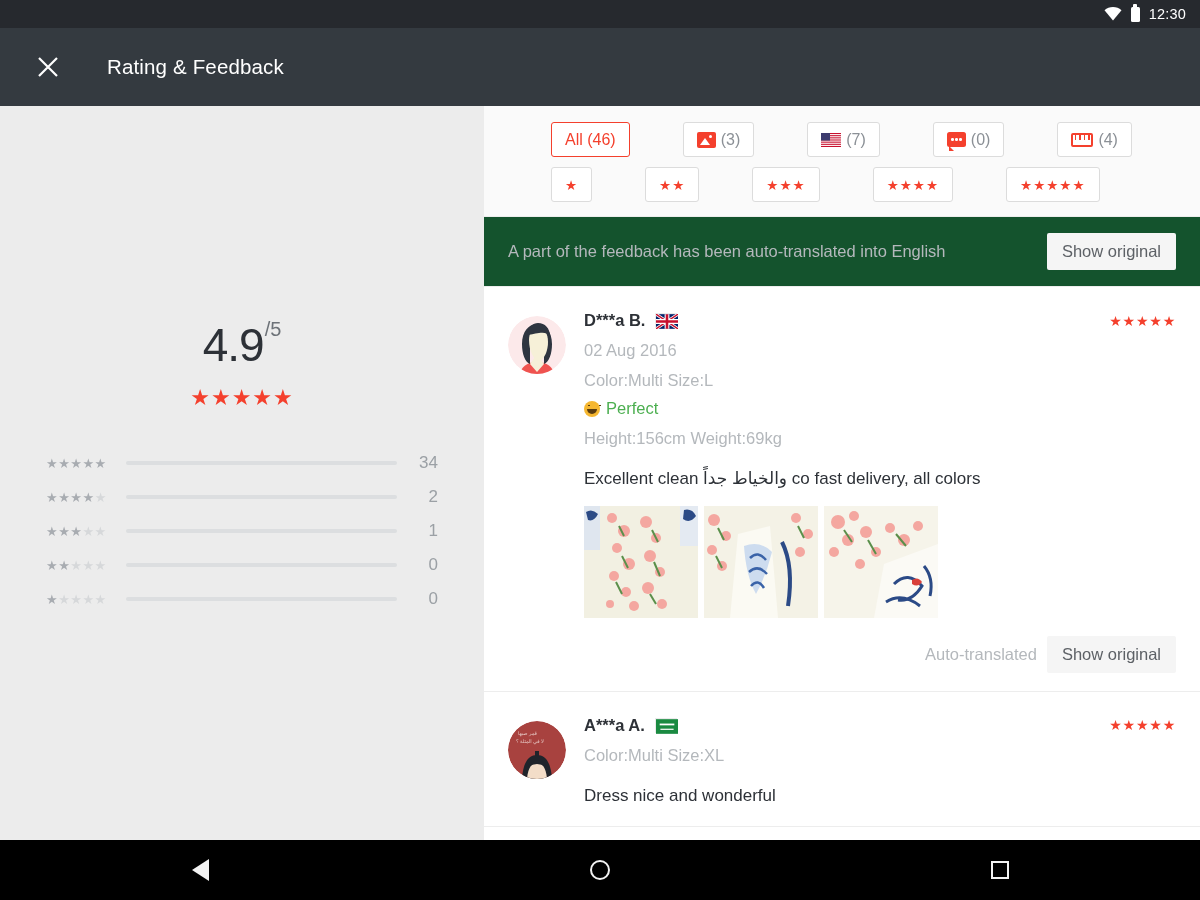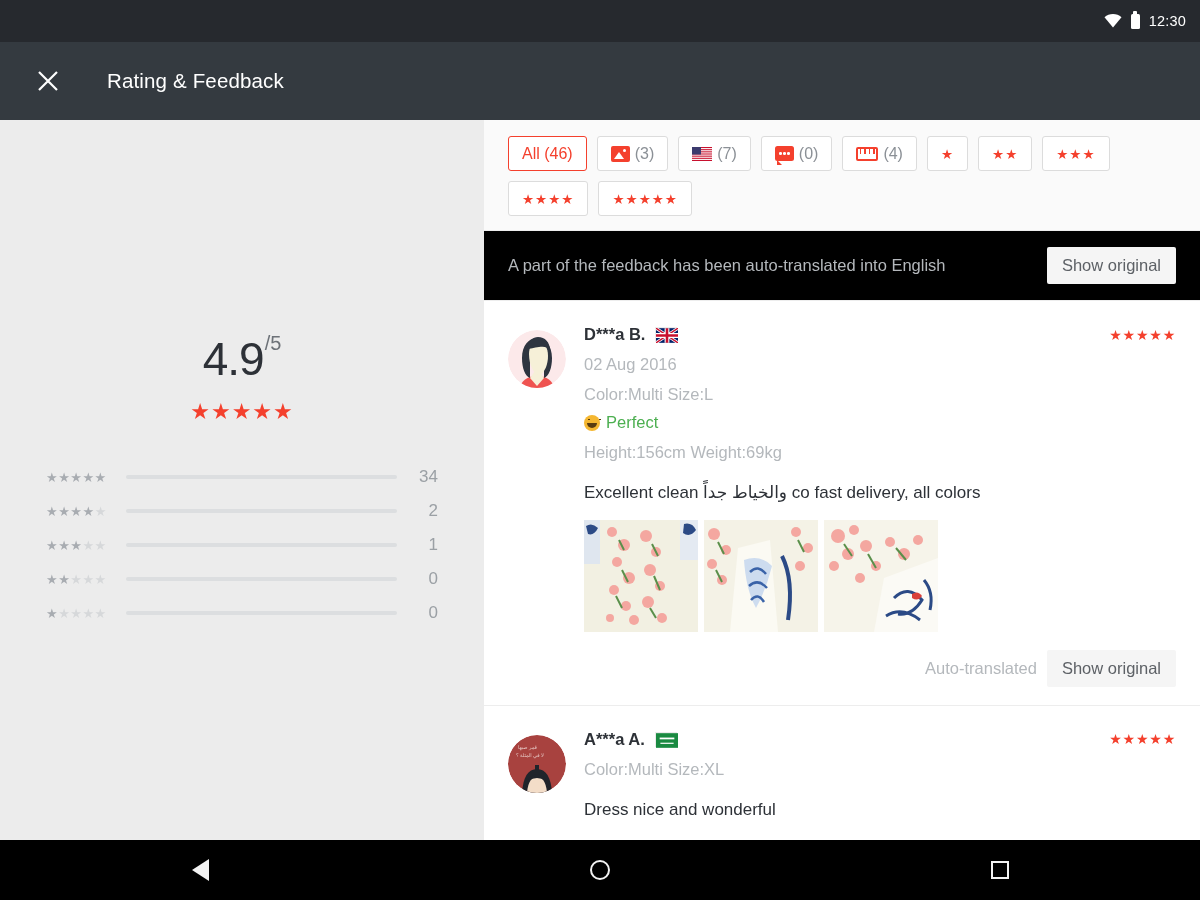--- a/index.html
+++ b/index.html
@@ -13,7 +13,7 @@
 
   
   .statusbar {
-    height: 42px; background: #26292e;
+    height: 28px; background: #26292e;
     display: flex; align-items: center; justify-content: flex-end;
     padding-right: 14px; gap: 9px;
   }

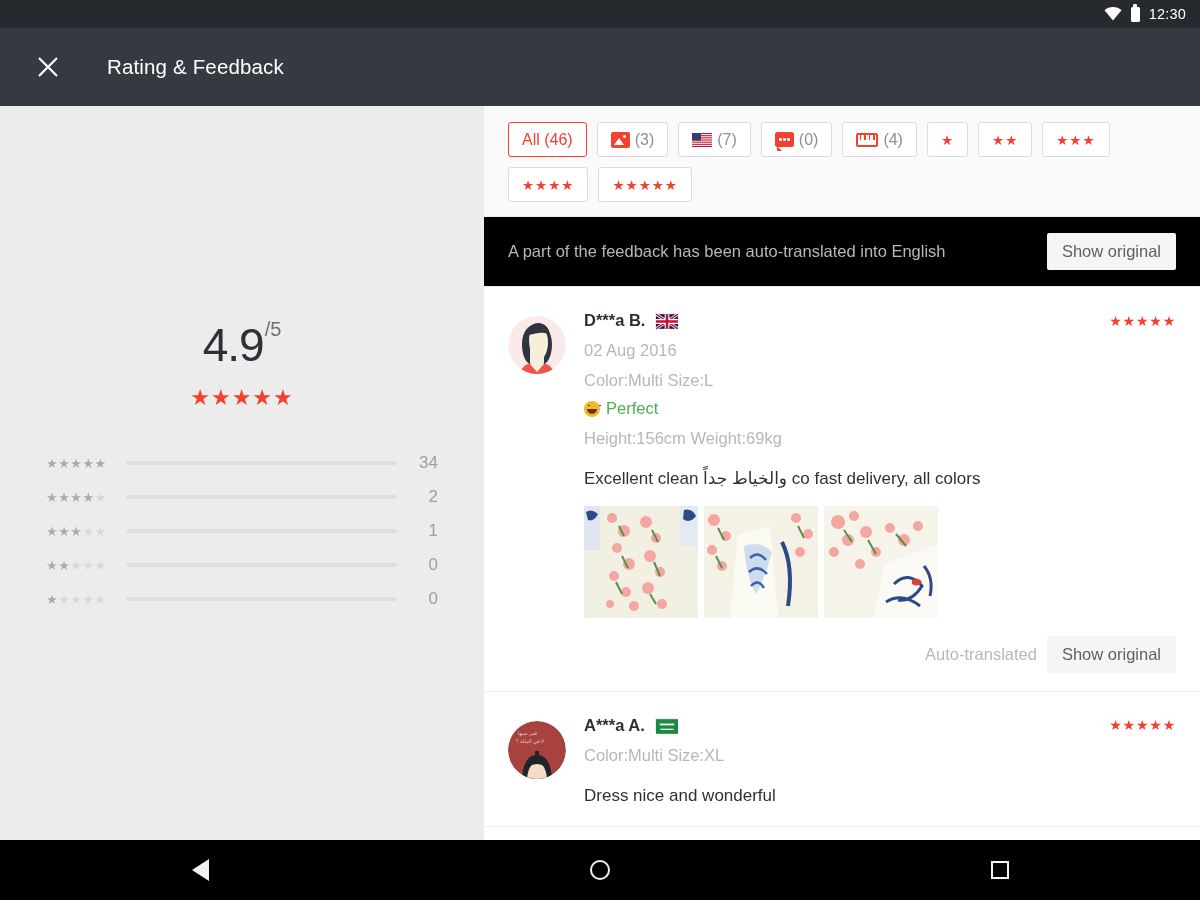--- a/index.html
+++ b/index.html
@@ -78,7 +78,7 @@
   .chip {
     min-height: 35px; background: #fff; border: 1px solid #dcdcdc; border-radius: 3px;
     display: flex; align-items: center; justify-content: center; gap: 5px;
-    padding: 0 13px; font-size: 16px; color: #8b9096; cursor: pointer; white-space: nowrap;
+    padding: 0 13px; font-size: 16px; color: #8b9096; cursor: pointer; white-space: nowrap; margin-left: 43px;
   }
   .chip.active { border-color: #f4402d; color: #f4402d; }
   .chip .stars { color: #f4402d; font-size: 13.5px; letter-spacing: 1px; }

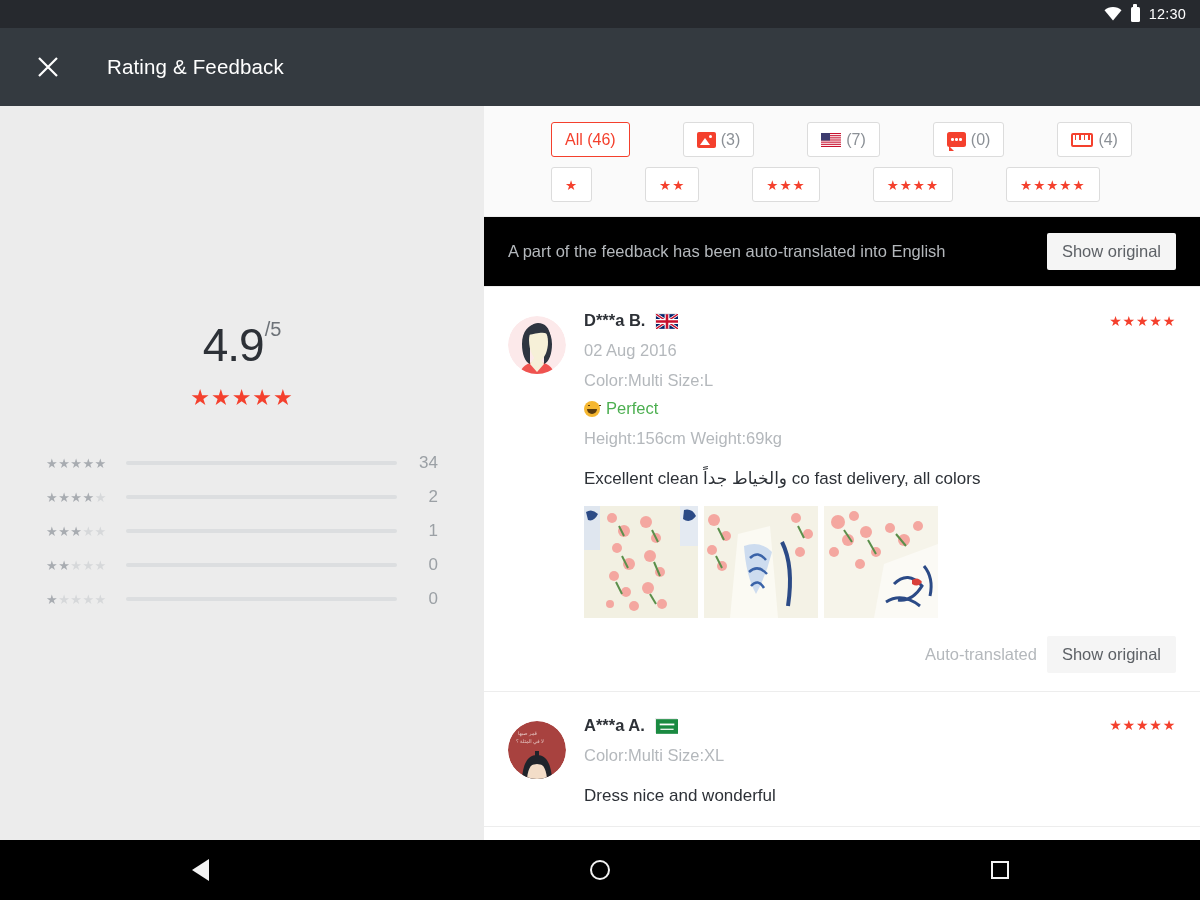--- a/index.html
+++ b/index.html
@@ -116,7 +116,7 @@
   .translate-bar {
     display: flex; align-items: center; justify-content: space-between;
     padding: 16px 24px 16px 24px; border-bottom: 1px solid #ededed;
-    background: #000000;
+    background: #14532d;
   }
   .translate-txt { font-size: 16.5px; color: #b4b8bc; }
   .btn-show-original {

